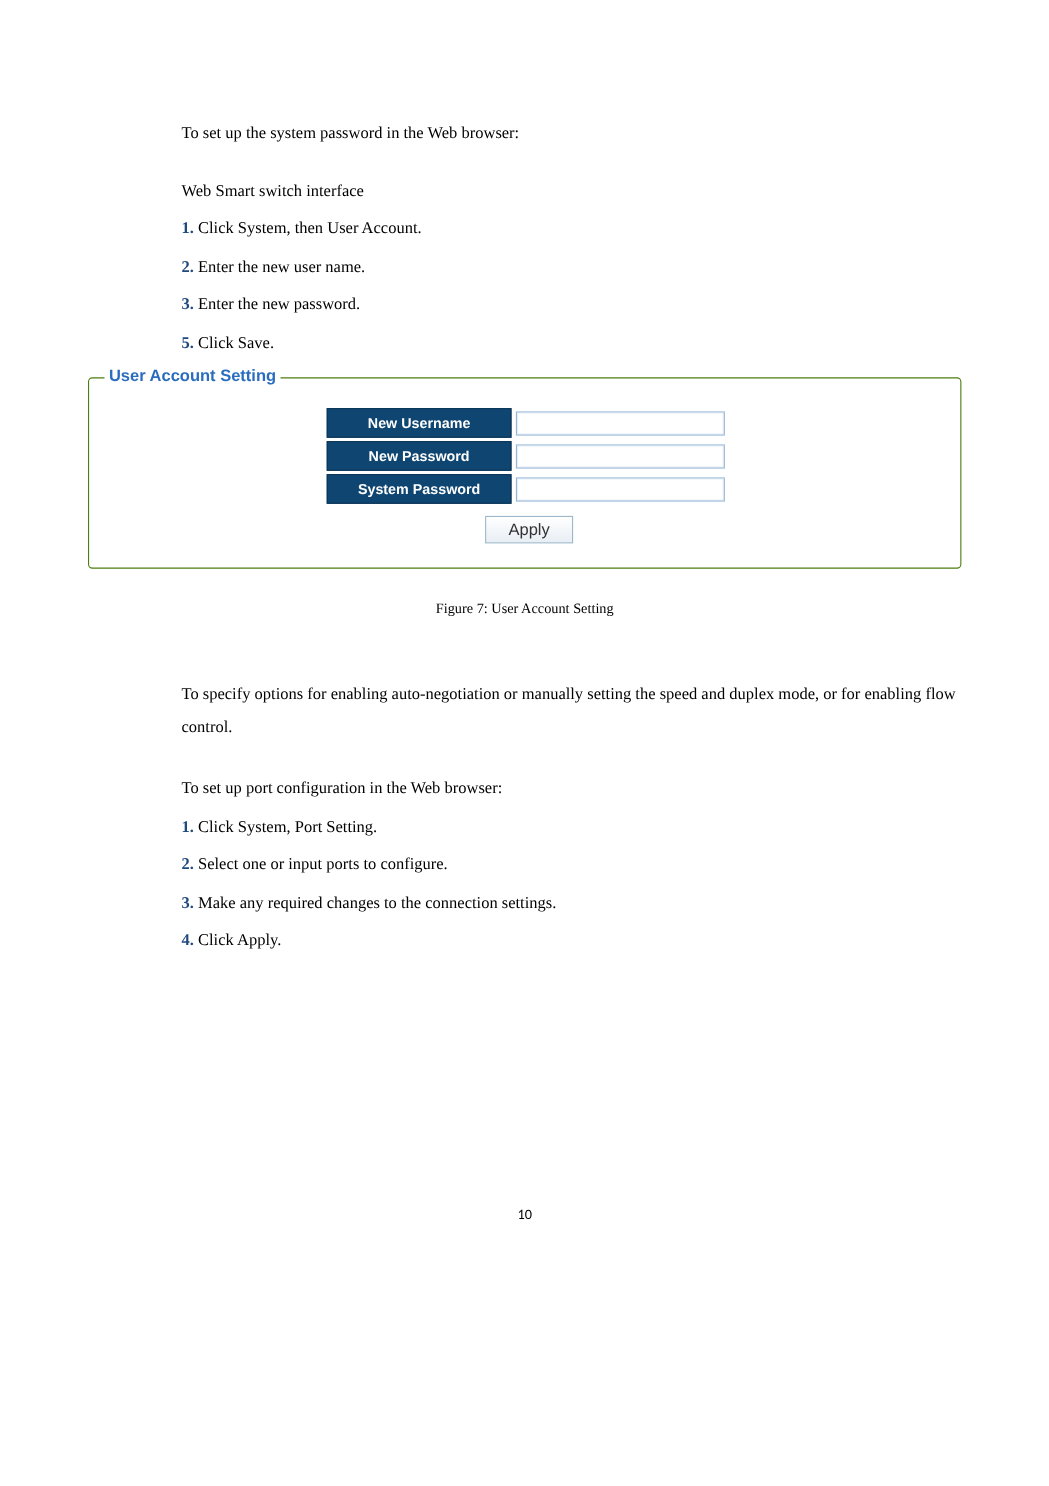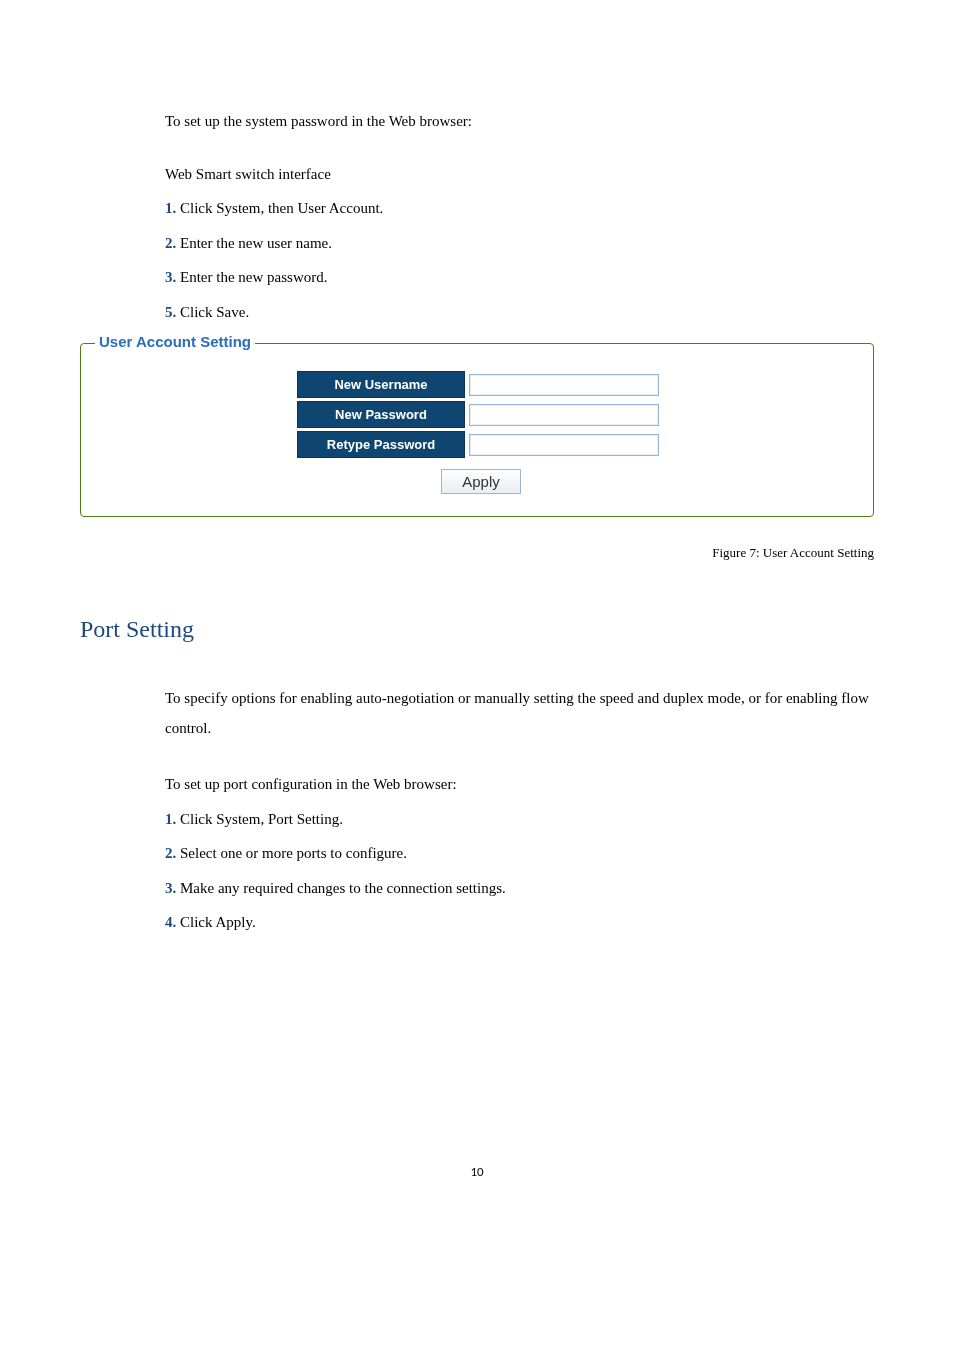--- a/index.html
+++ b/index.html
@@ -151,7 +151,7 @@
           <td class="input-cell"><input type="password" class="text-input" style=""></td>
         </tr>
         <tr>
-          <td class="label-cell">Retype Password</td>
+          <td class="label-cell">System Password</td>
           <td class="input-cell"><input type="password" class="text-input" style=""></td>
         </tr>
         <tr>

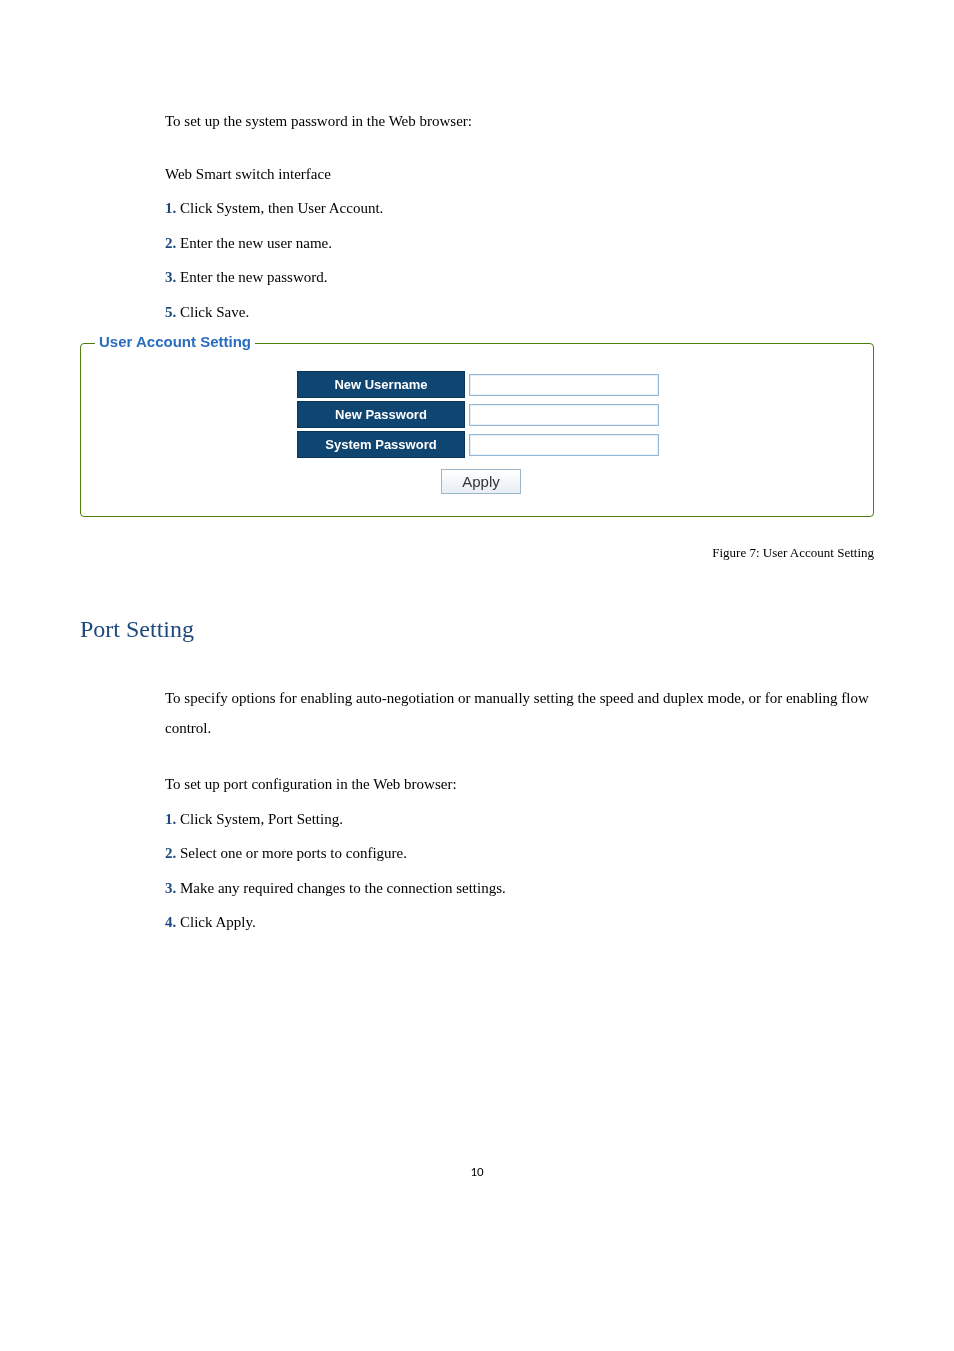--- a/index.html
+++ b/index.html
@@ -102,7 +102,7 @@
     cursor: pointer;
   }
   .caption {
-    text-align: right;
+    text-align: center;
     font-size: 13px;
     margin: 28px 0 55px 0;
   }

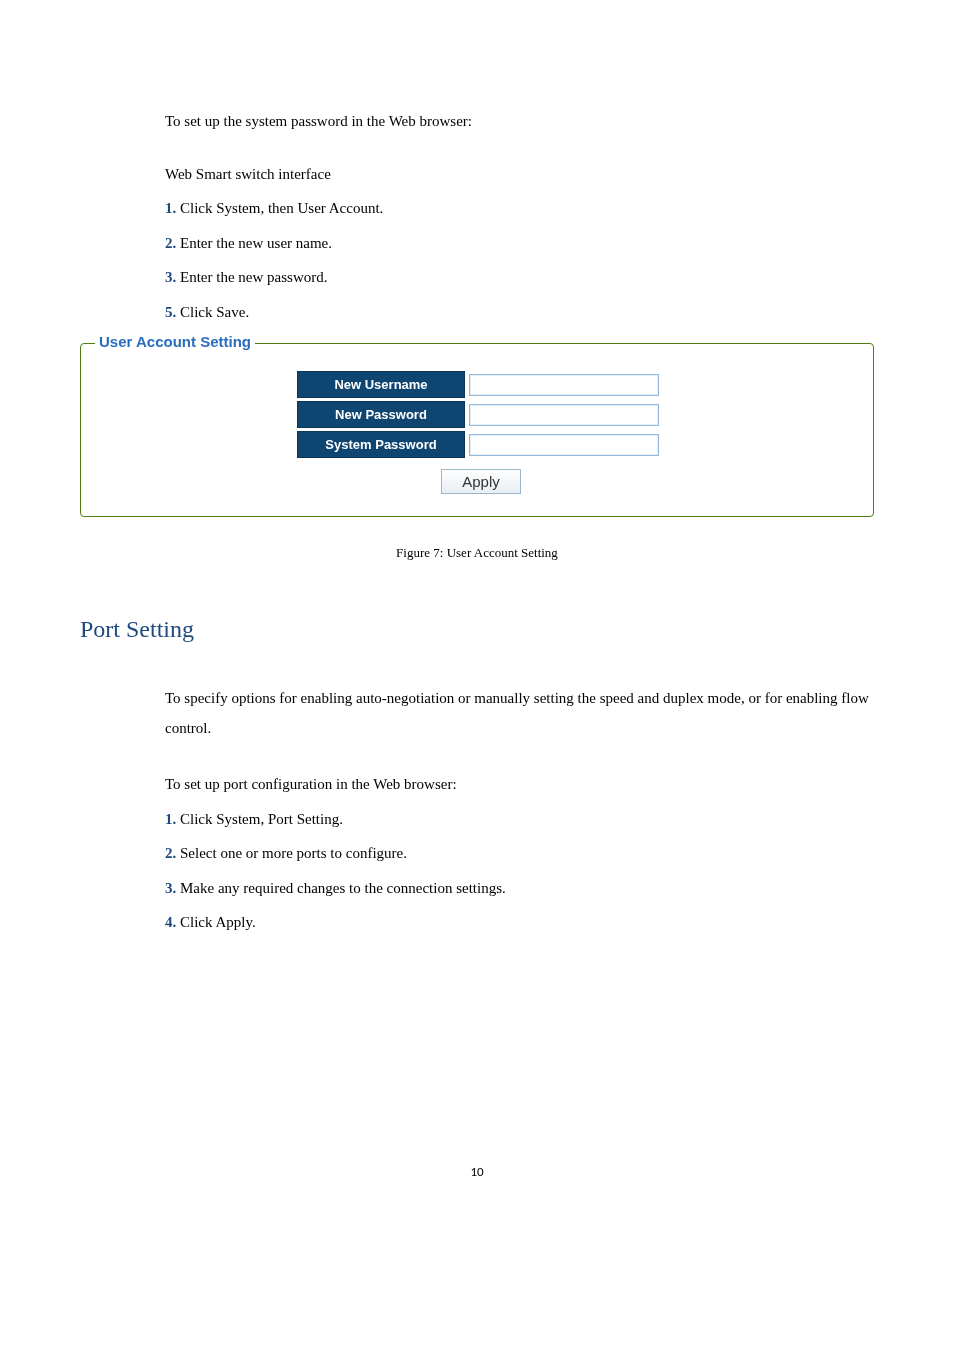--- a/index.html
+++ b/index.html
@@ -166,7 +166,6 @@
 
   <div class="caption">Figure 7: User Account Setting</div>
 
-  <h2 class="section-heading">Port Setting</h2>
 
   <div class="body-block">
     <p class="para" style="line-height:2.0;">To specify options for enabling auto-negotiation or manually setting the speed and duplex mode, or for enabling flow control.</p>

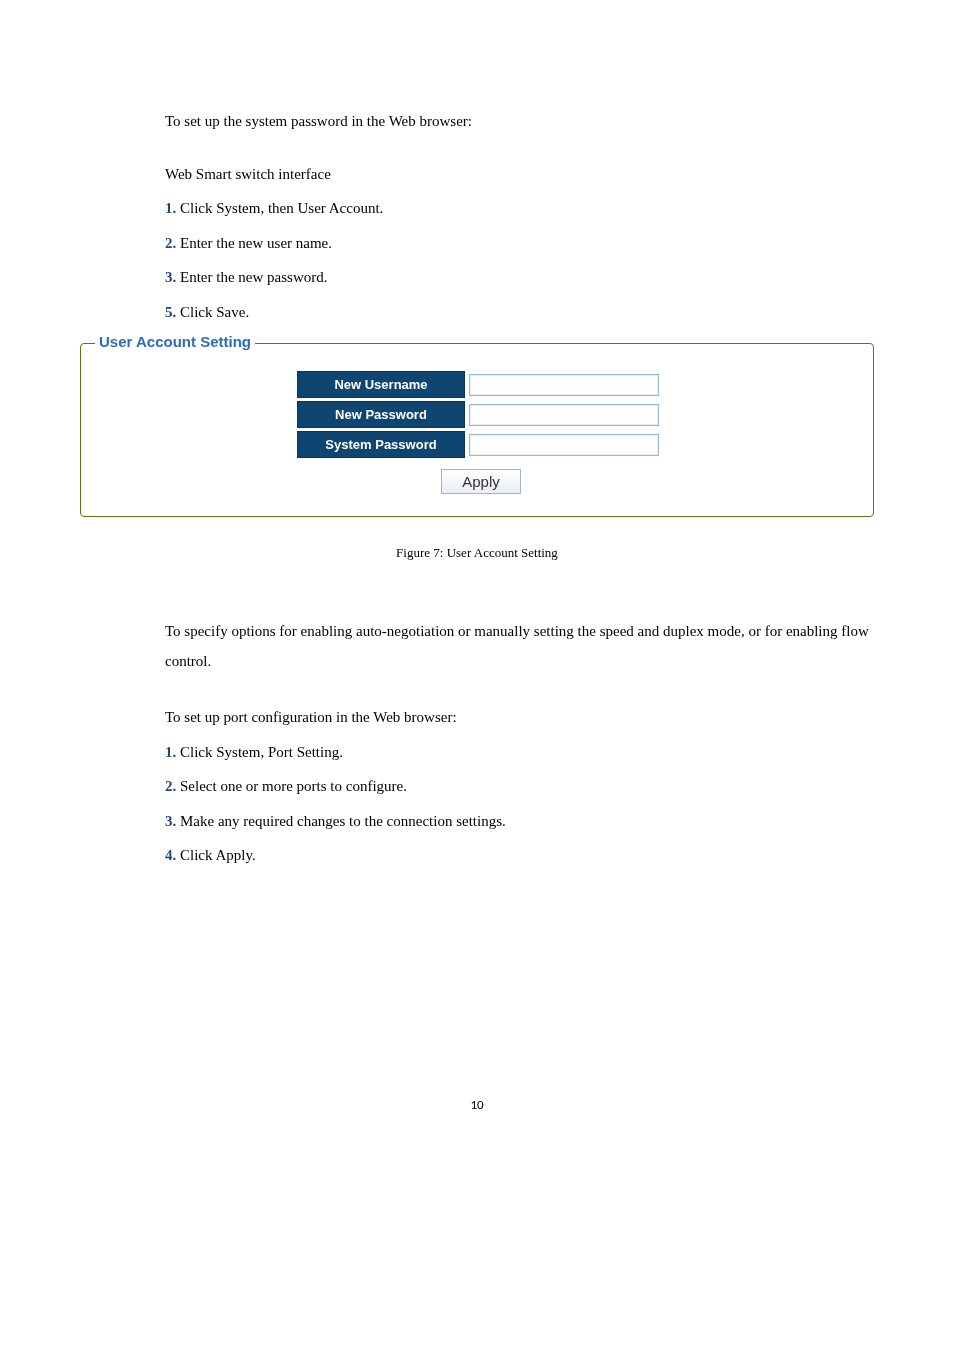--- a/index.html
+++ b/index.html
@@ -175,7 +175,7 @@
       <span class="step-num">1.</span><span> Click System, Port Setting.</span>
     </p>
     <p class="step">
-      <span class="step-num">2.</span><span> Select one or more ports to configure.</span>
+      <span class="step-num">2.</span><span> Select one or input ports to configure.</span>
     </p>
     <p class="step">
       <span class="step-num">3.</span><span> Make any required changes to the connection settings.</span>

